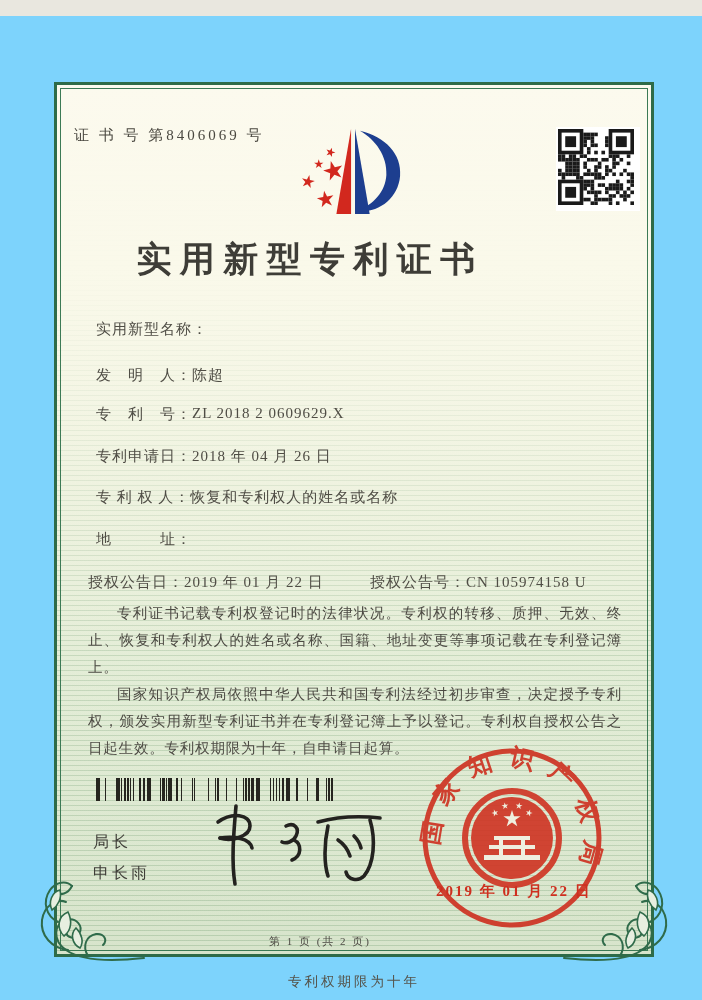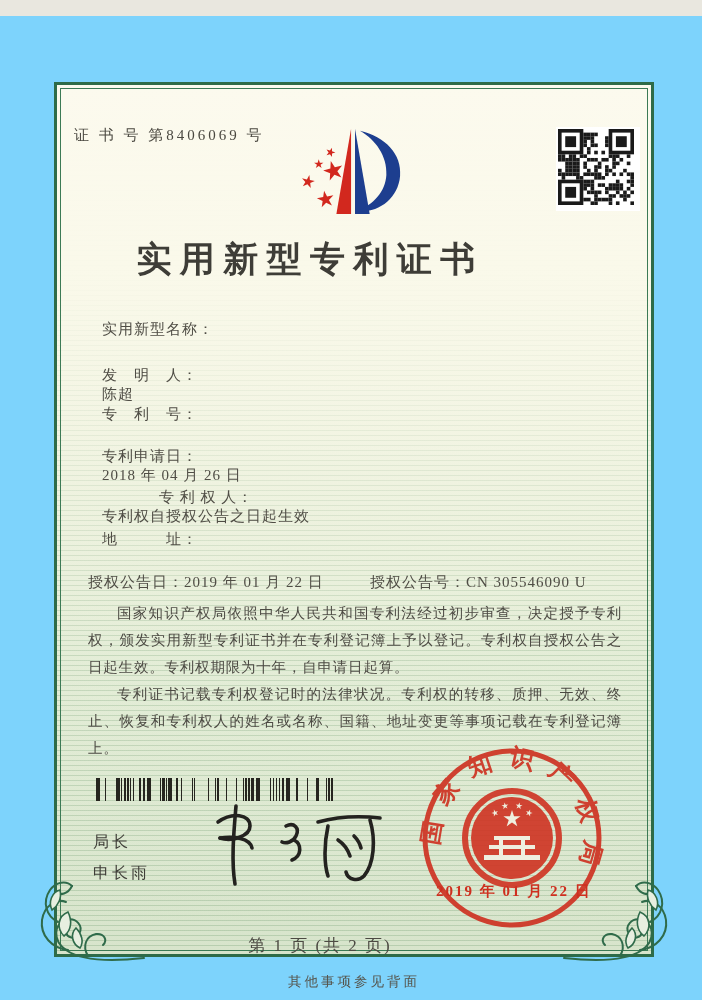--- a/index.html
+++ b/index.html
@@ -22,7 +22,7 @@
   .title{left:54px;top:220px;width:512px;text-align:center;font-size:35px;font-weight:bold;
          letter-spacing:.24em;color:#3e3d37;}
   .fields{left:88px;top:304px;width:540px;font-size:15px;}
-  .frow{position:absolute;left:14px;display:flex;white-space:nowrap;letter-spacing:1px;flex-direction:column;}
+  .frow{position:absolute;left:8px;display:flex;white-space:nowrap;letter-spacing:1px;}
   .frow .lab{display:inline-block;}
   .grant-row{left:88px;top:557px;width:540px;font-size:15px;letter-spacing:1px;white-space:nowrap;}
   .grant-no{position:absolute;left:282px;top:0;white-space:nowrap;}

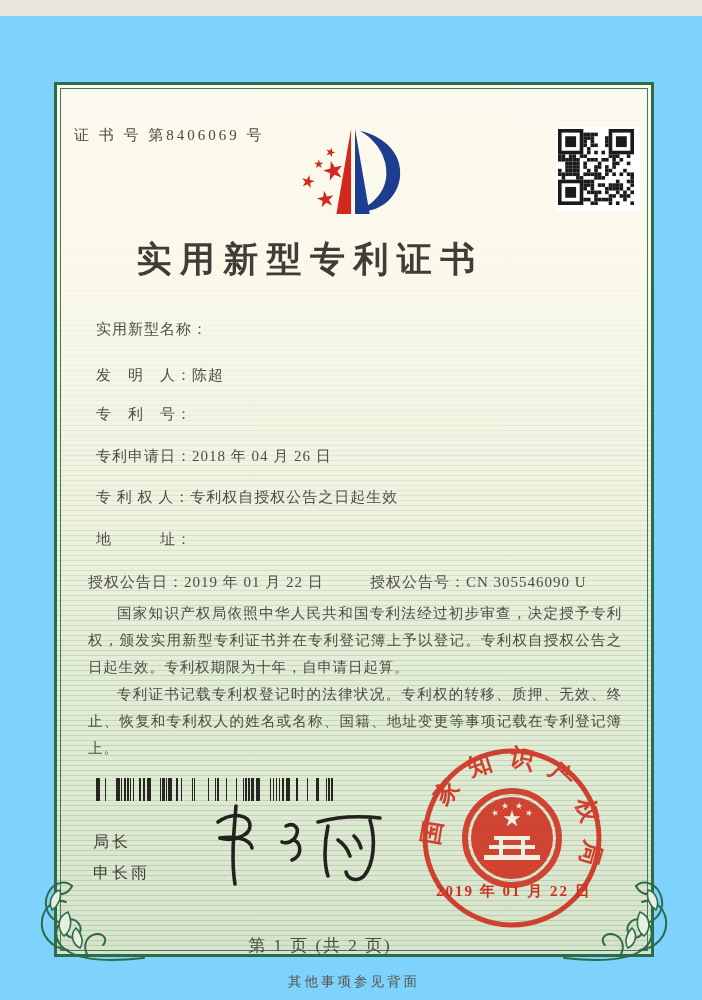--- a/index.html
+++ b/index.html
@@ -270,6 +270,7 @@
       </div>
     <div class="frow" style="top:85px;">
         <span class="lab">专　利　号：</span>
+        <span>ZL 2018 2 0609629.X</span>
       </div>
     <div class="frow" style="top:127px;">
         <span class="lab">专利申请日：</span>

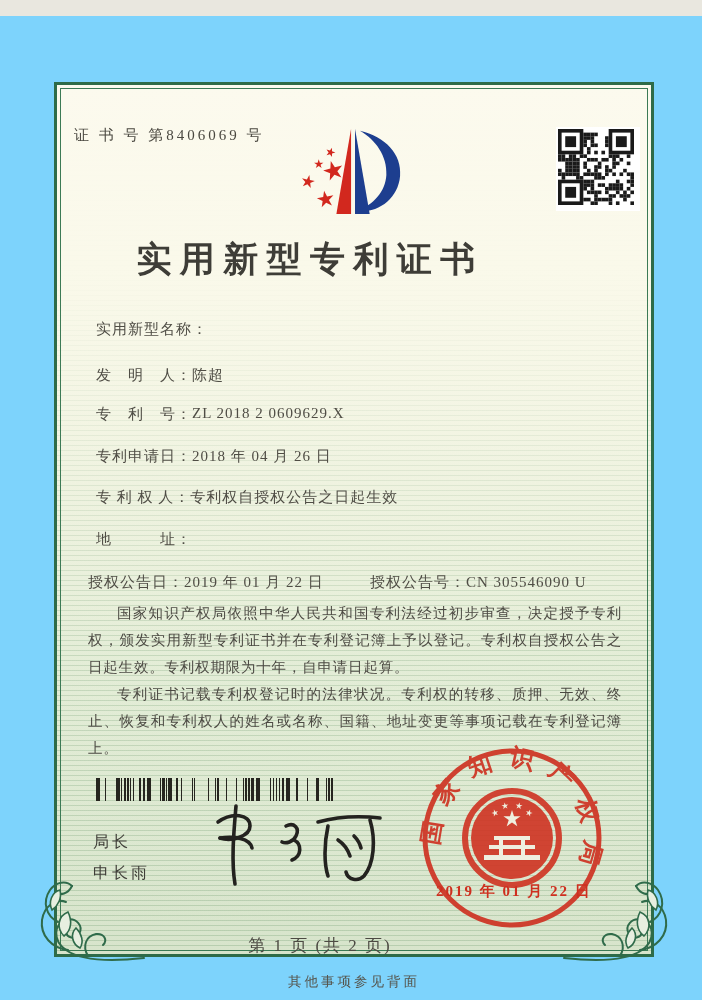--- a/index.html
+++ b/index.html
@@ -278,7 +278,7 @@
       </div>
     <div class="frow" style="top:168px;text-align:center;">
         <span class="lab">专 利 权 人：</span>
-        <span>专利权自授权公告之日起生效</span>
+        <span>恢复和专利权人的姓名或名称</span>
       </div>
     <div class="frow" style="top:210px;">
         <span class="lab">地　　　址：</span>

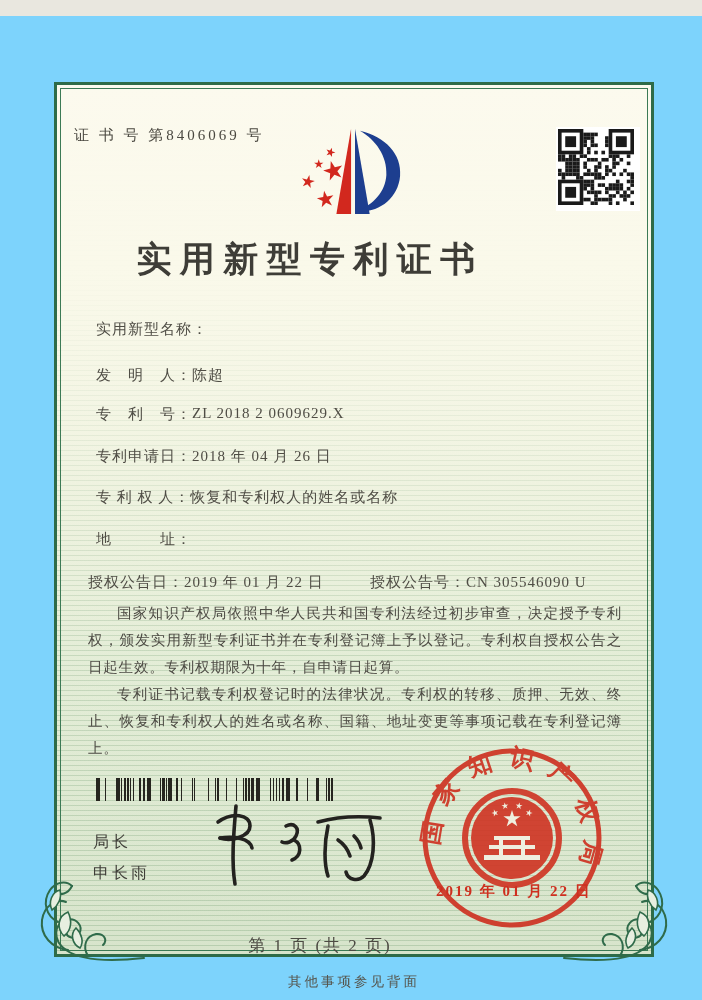--- a/index.html
+++ b/index.html
@@ -287,7 +287,7 @@
 
   <div class="abs grant-row">
     <span>授权公告日：</span><span>2019 年 01 月 22 日</span>
-    <span class="grant-no"><span>授权公告号：</span><span>CN 305546090 U</span></span>
+    <span class="grant-no"><span>授权公告号：</span><span>CN 105974158 U</span></span>
   </div>
 
   <div class="abs paras">

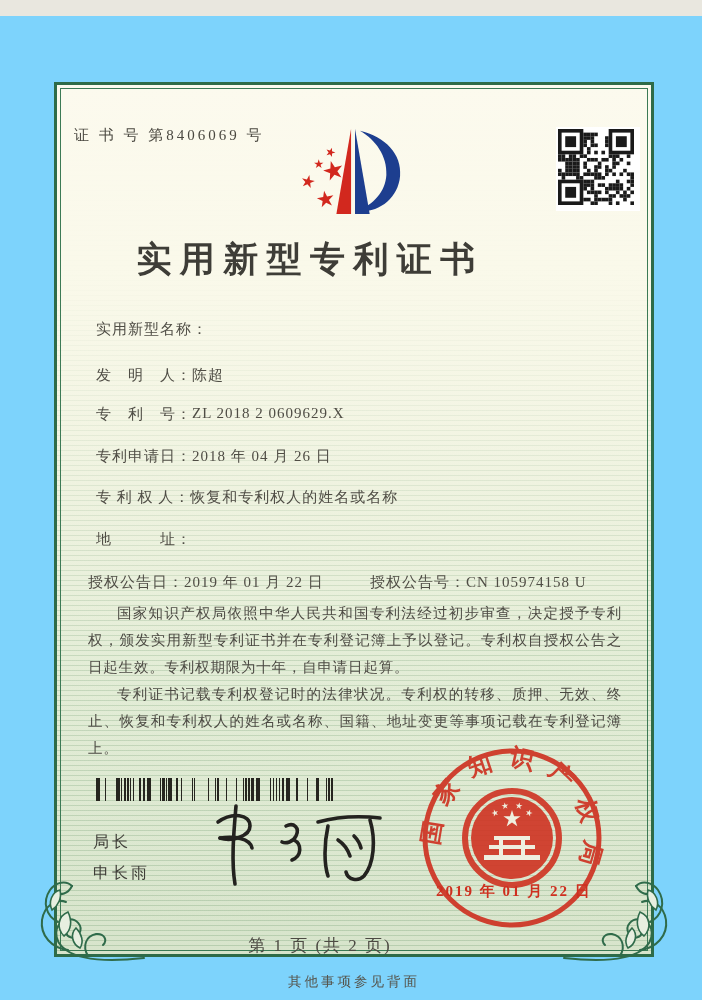--- a/index.html
+++ b/index.html
@@ -291,8 +291,8 @@
   </div>
 
   <div class="abs paras">
+    <p>专利证书记载专利权登记时的法律状况。专利权的转移、质押、无效、终止、恢复和专利权人的姓名或名称、国籍、地址变更等事项记载在专利登记簿上。</p>
     <p>国家知识产权局依照中华人民共和国专利法经过初步审查，决定授予专利权，颁发实用新型专利证书并在专利登记簿上予以登记。专利权自授权公告之日起生效。专利权期限为十年，自申请日起算。</p>
-    <p>专利证书记载专利权登记时的法律状况。专利权的转移、质押、无效、终止、恢复和专利权人的姓名或名称、国籍、地址变更等事项记载在专利登记簿上。</p>
   </div>
 
   <div class="abs barcode">

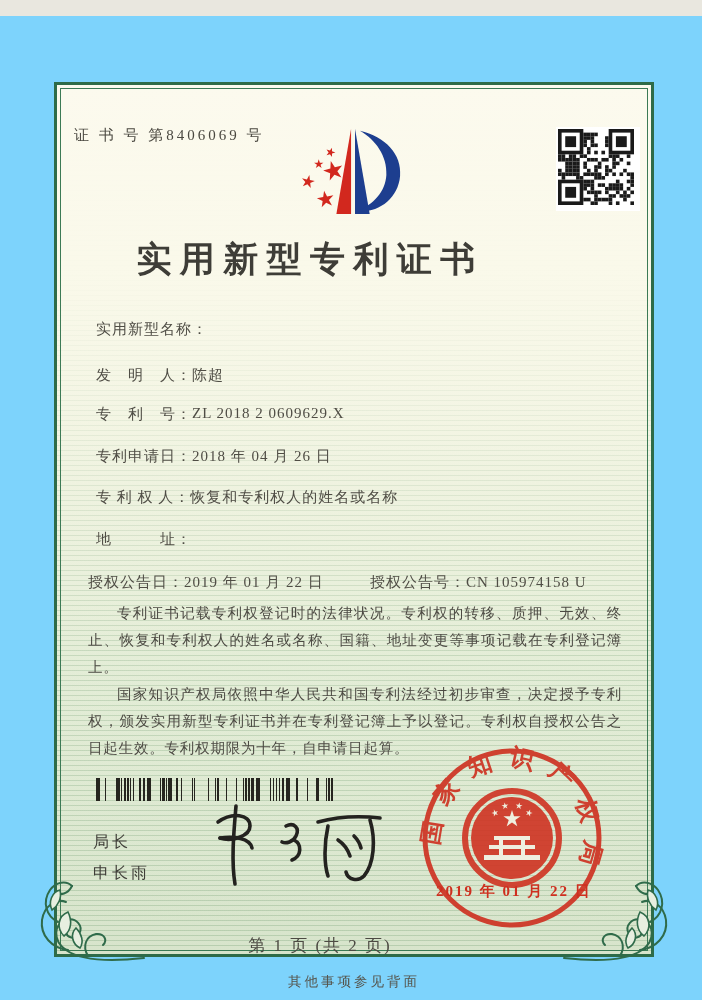--- a/index.html
+++ b/index.html
@@ -34,7 +34,7 @@
   .signature{left:198px;top:776px;width:195px;height:100px;}
   .seal{left:414px;top:724px;width:196px;height:196px;opacity:.9;}
   .seal-date{left:436px;top:866px;font-size:15px;font-weight:bold;color:#ce2f1f;letter-spacing:2px;white-space:nowrap;}
-  .page-info{left:200px;top:918px;width:240px;text-align:center;font-size:17px;letter-spacing:2px;color:#4c4a43;}
+  .page-info{left:200px;top:918px;width:240px;text-align:center;font-size:11px;letter-spacing:2px;color:#4c4a43;}
   .footer-note{left:54px;top:957px;width:600px;text-align:center;font-size:13.5px;letter-spacing:3px;color:#55534a;}
 </style>
 </head>

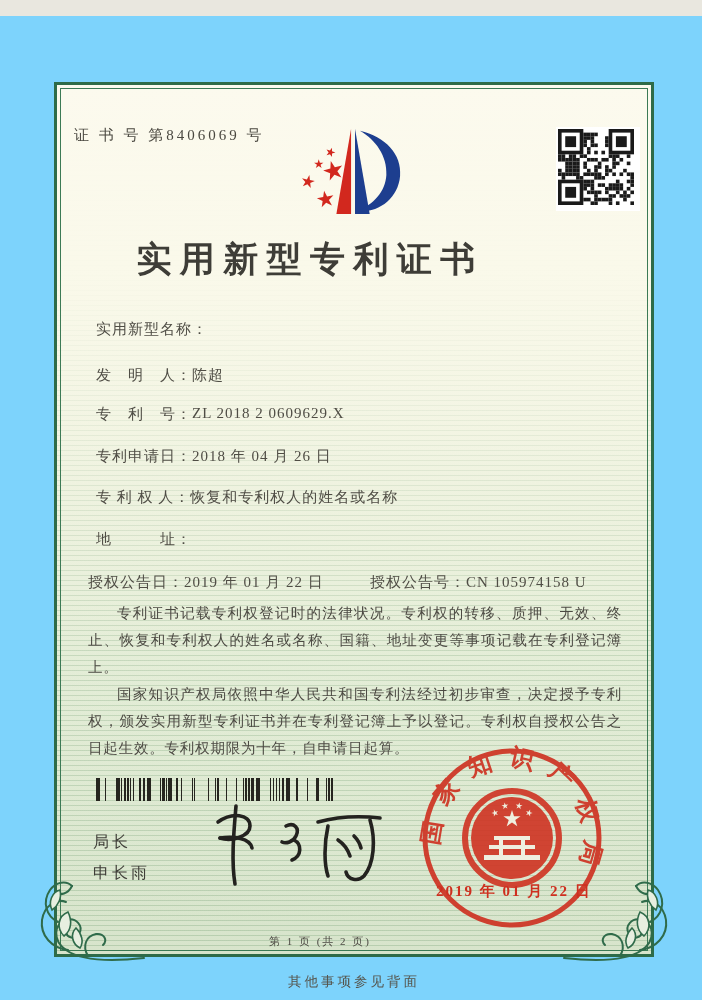--- a/index.html
+++ b/index.html
@@ -389,7 +389,7 @@
   <div class="abs seal-date">2019 年 01 月 22 日</div>
 
   <div class="abs page-info">第 1 页 (共 2 页)</div>
-  <div class="abs footer-note">其他事项参见背面</div>
+  <div class="abs footer-note">专利权期限为十年</div>
 
 </div>
 

